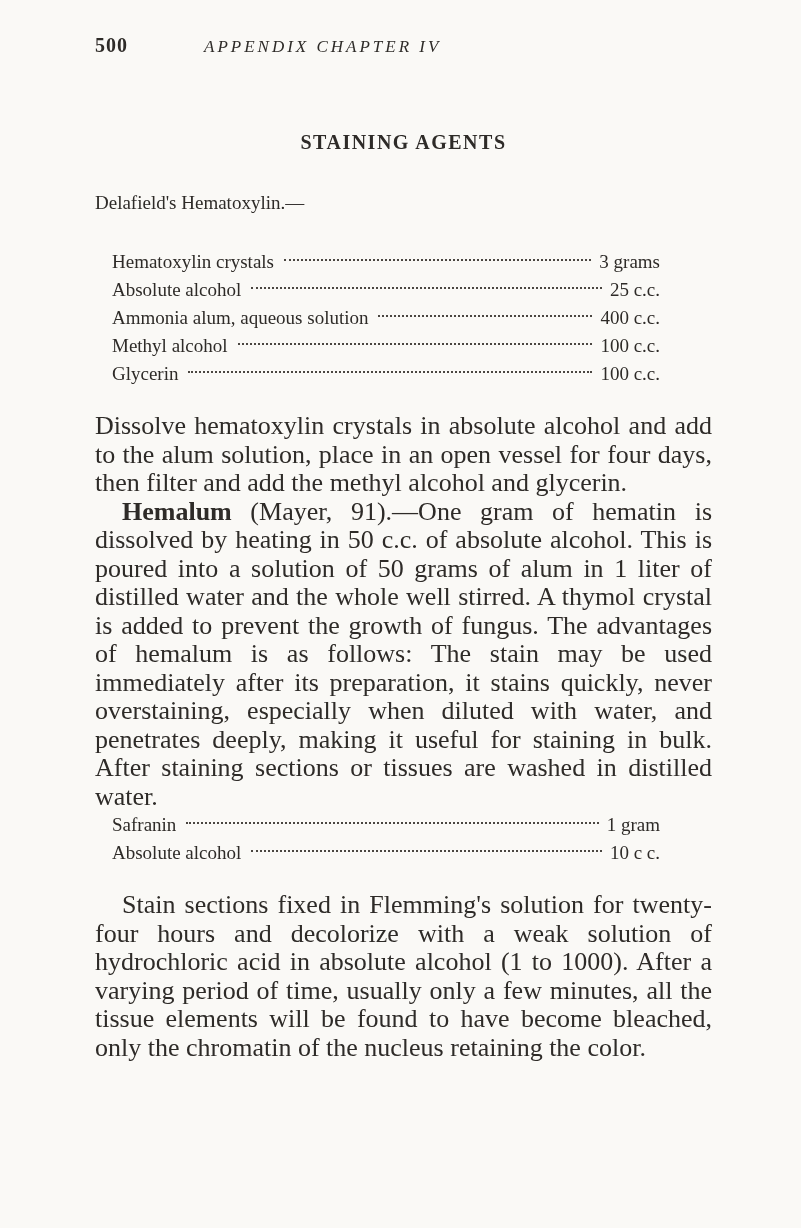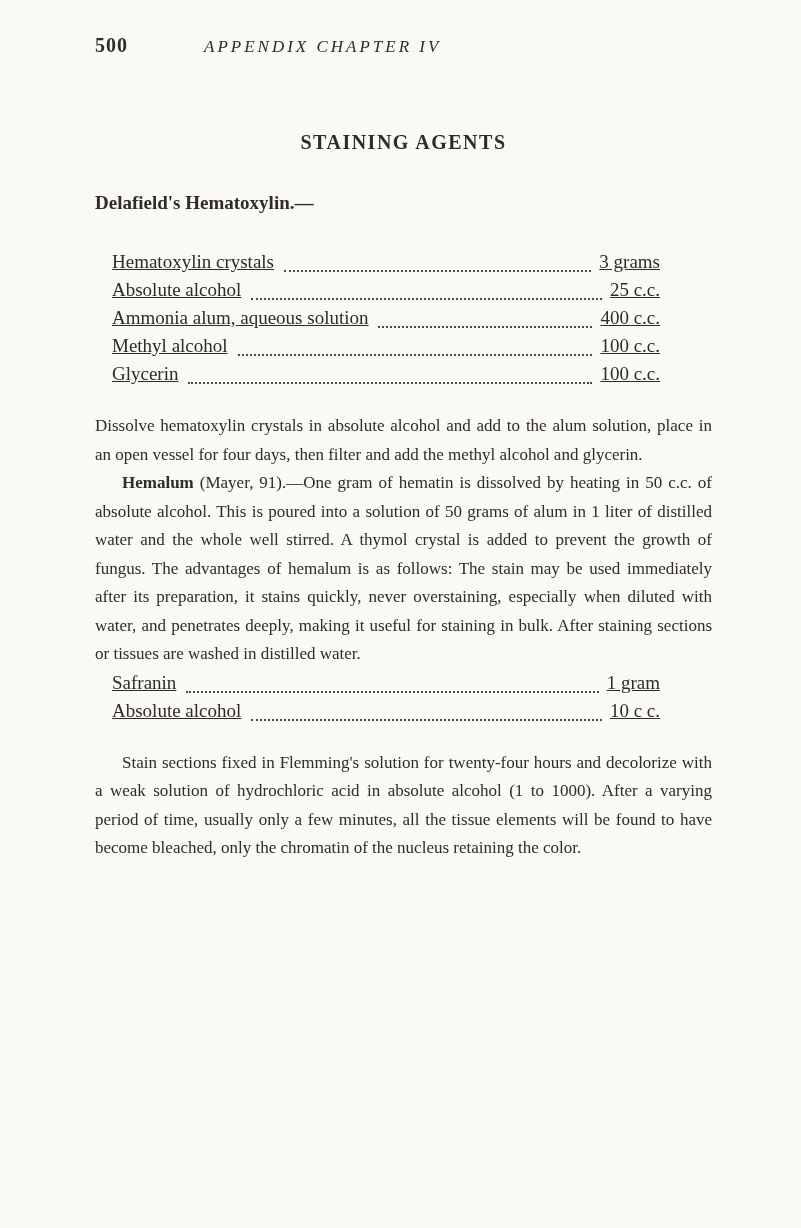--- a/index.html
+++ b/index.html
@@ -44,7 +44,7 @@
   }
   .section-heading {
     font-size: 19px;
-    font-weight: bold;
+    font-weight: normal;
     margin: 9px 0 34px 0;
   }
   .section-heading.spaced-top {

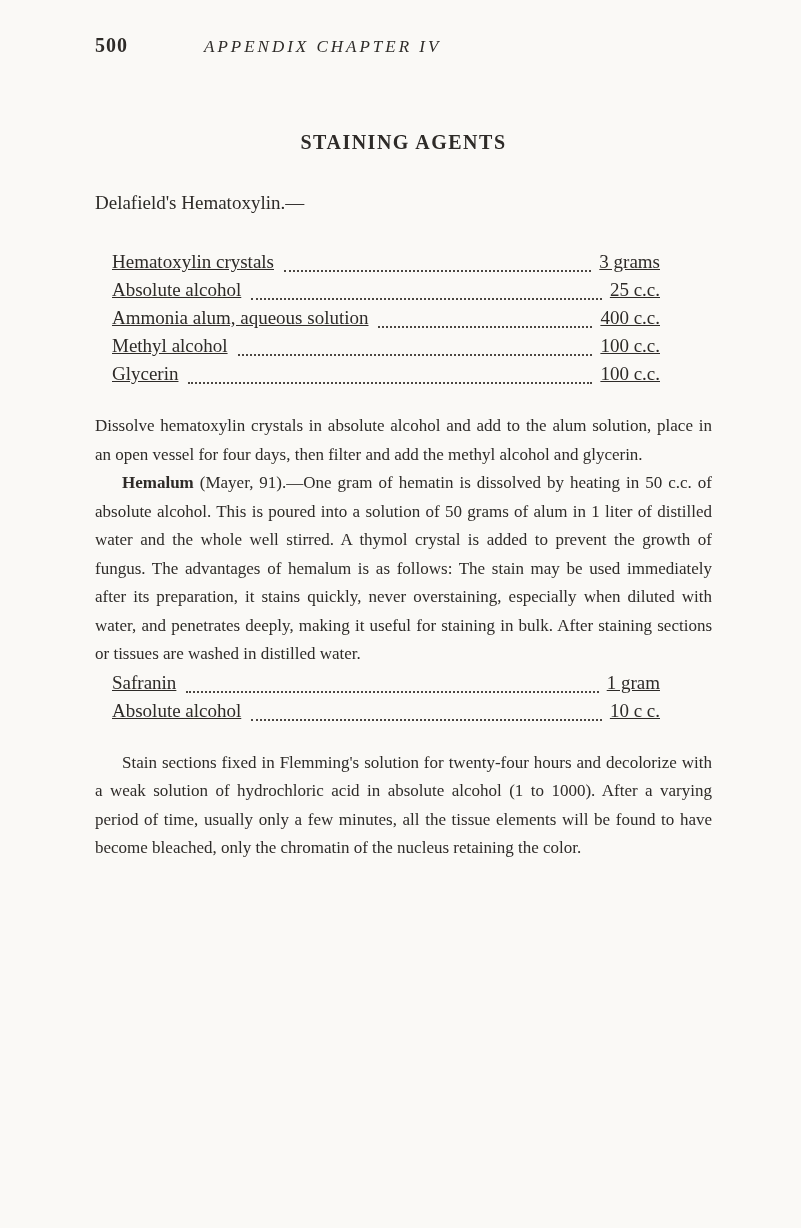--- a/index.html
+++ b/index.html
@@ -57,10 +57,9 @@
   }
   .recipe-row {
     display: flex;
-    align-items: flex-end;
+    align-items: center;
     font-size: 19px;
     line-height: 28px;
-    text-decoration: underline;
   }
   .ingredient {
     white-space: nowrap;

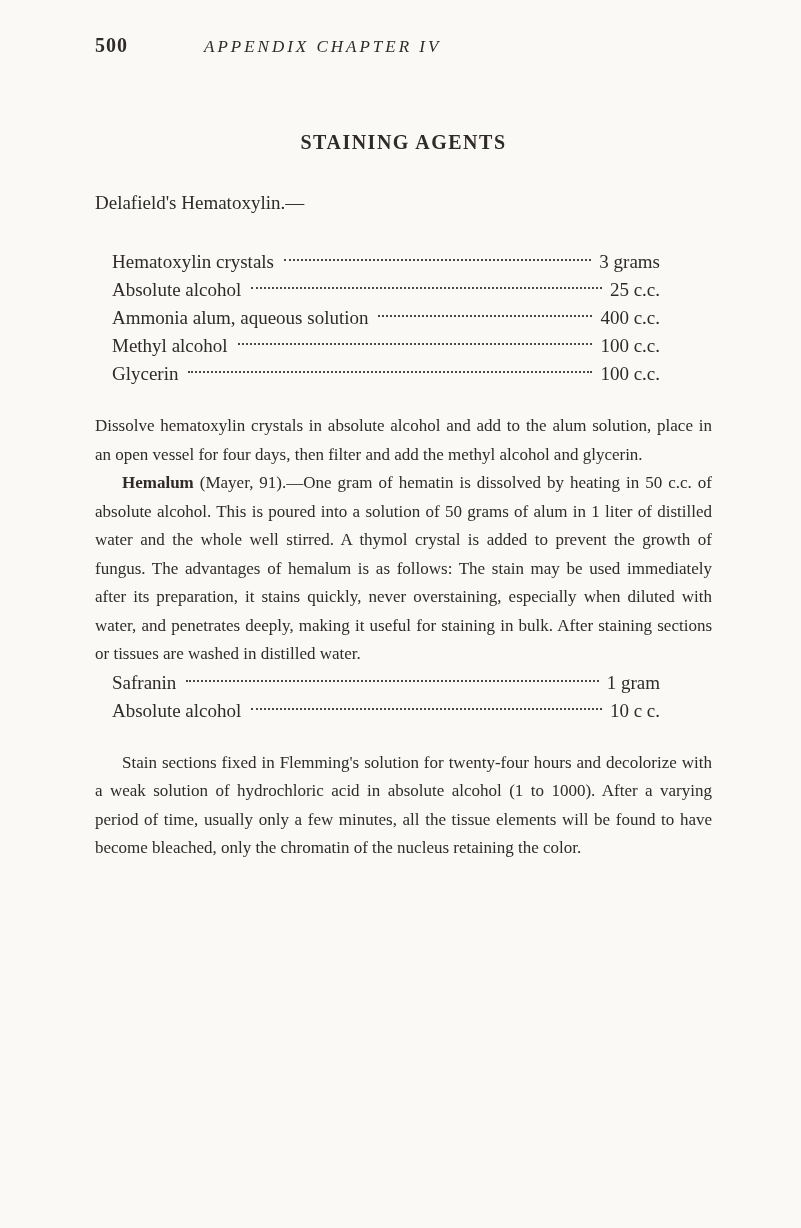--- a/index.html
+++ b/index.html
@@ -75,7 +75,7 @@
     text-align: right;
   }
   .body-para {
-    font-size: 17px;
+    font-size: 26px;
     line-height: 28.5px;
     text-align: justify;
     margin: 0;

